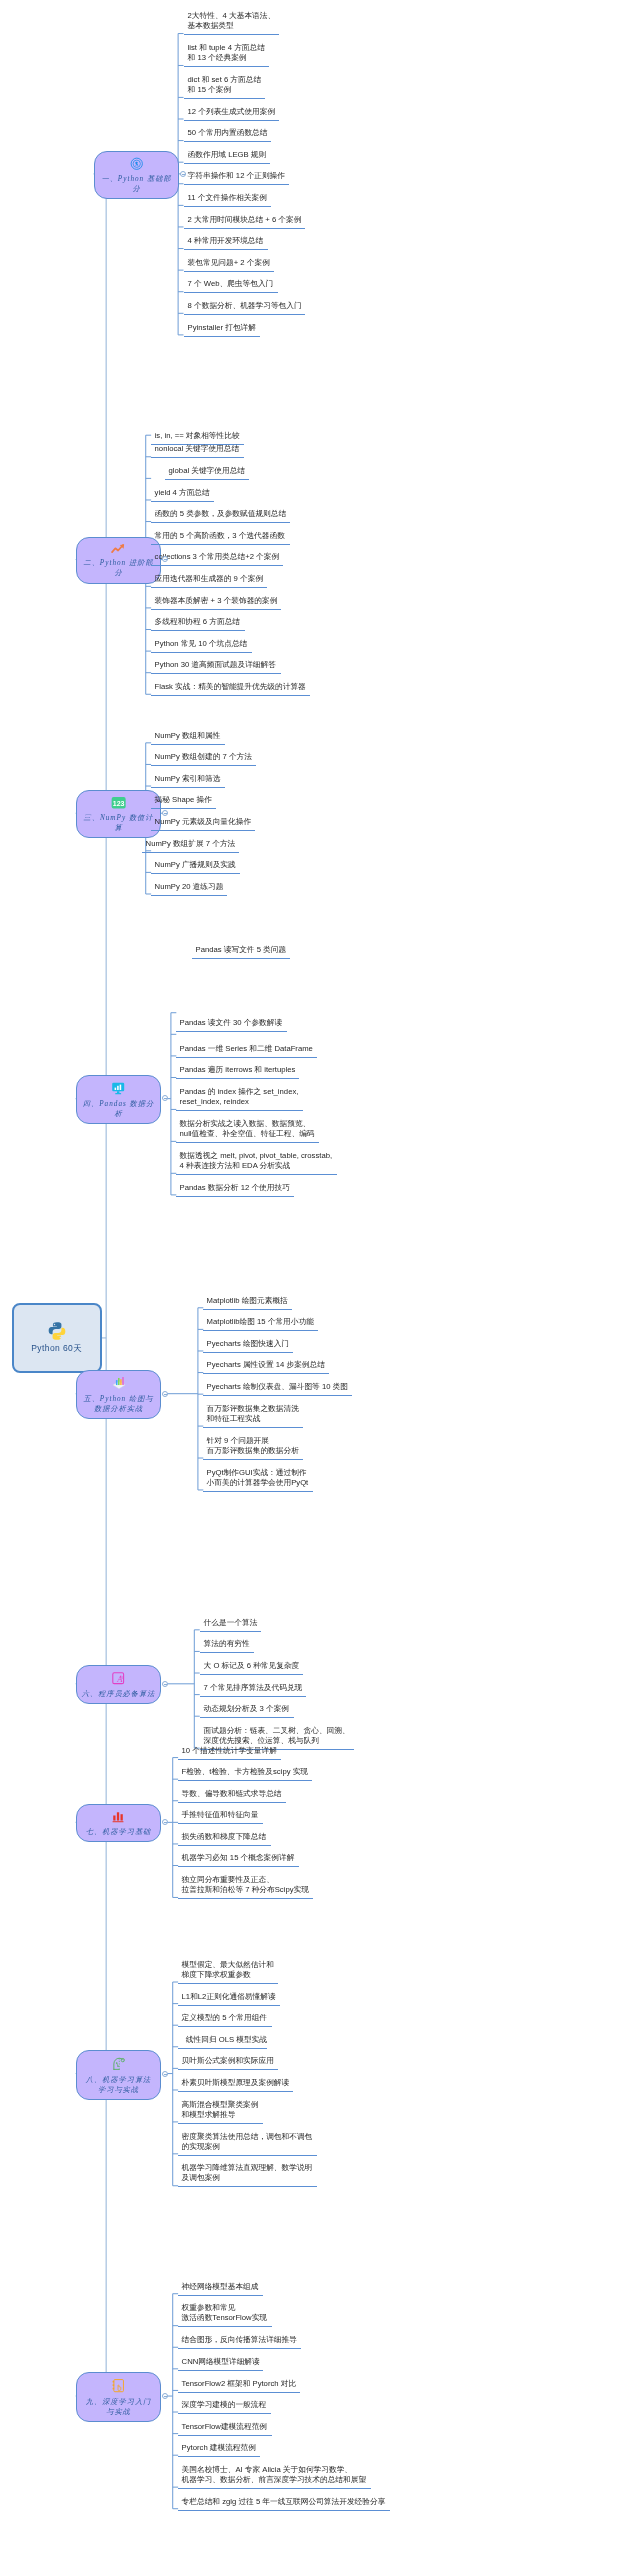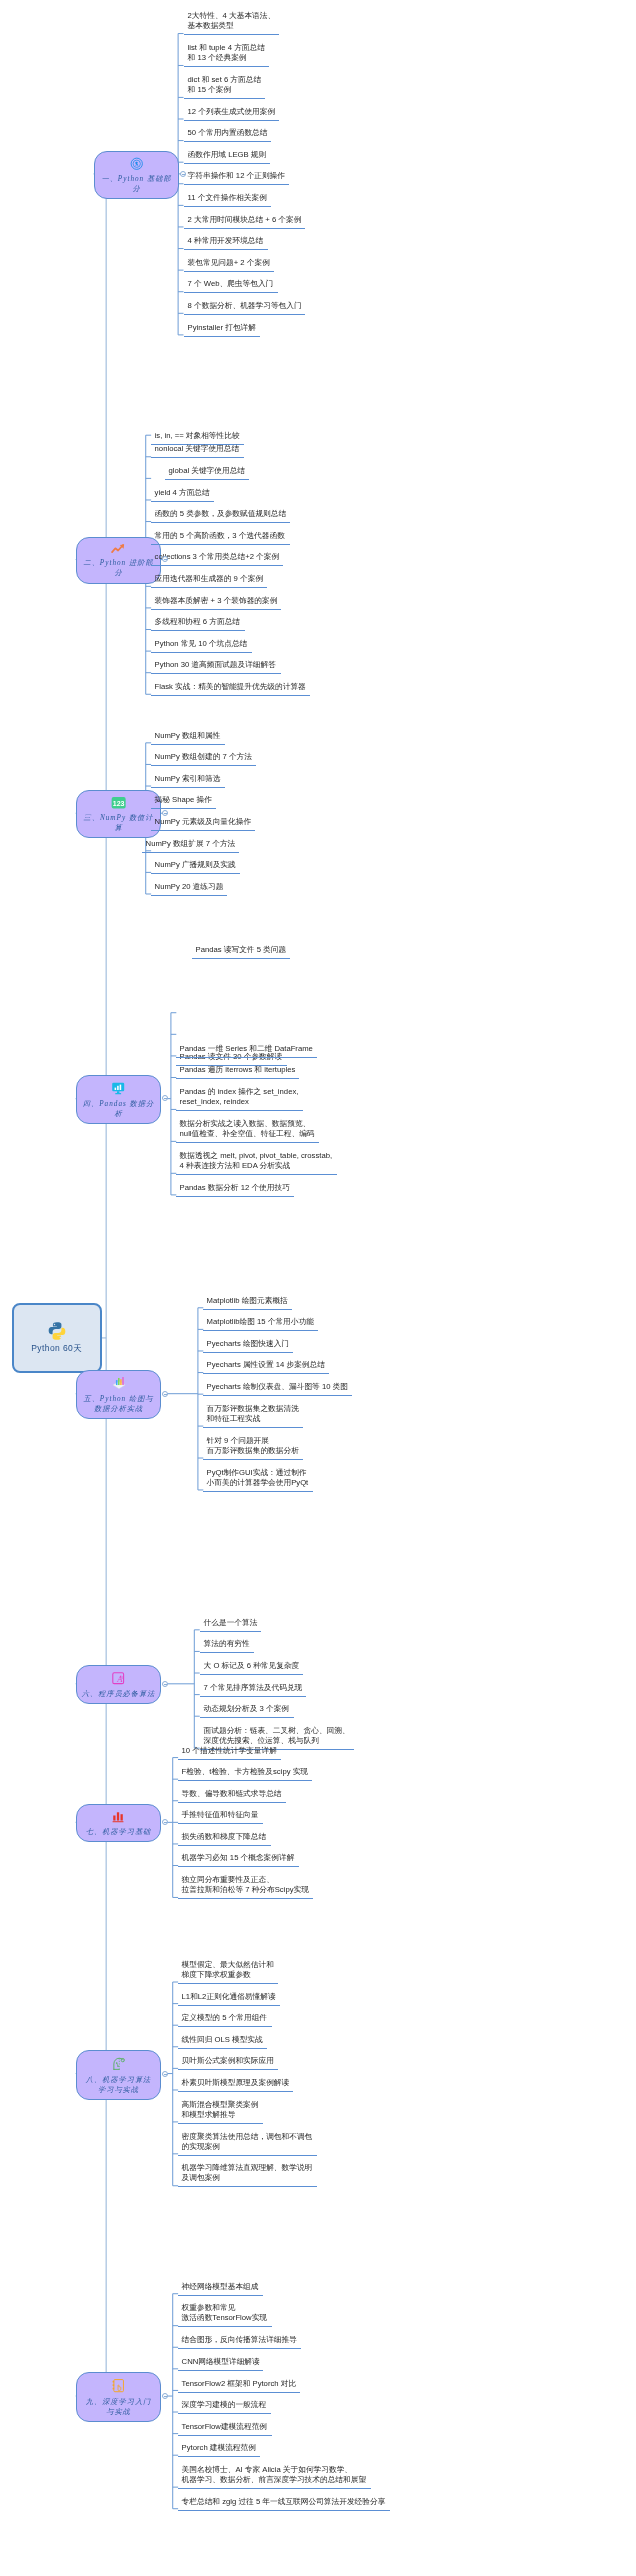--- a/index.html
+++ b/index.html
@@ -307,7 +307,7 @@
       <span class="branch-label">四、Pandas 数据分析</span>
     </div>
     <div class="leaf" style="left: 176px; top: 945px; height: 14px; width: 98px; margin-left: 16px;"><span>Pandas 读写文件 5 类问题</span></div>
-    <div class="leaf" style="left: 176px; top: 1052px; height: 14px; width: 111px;"><span>Pandas 读文件 30 个参数解读</span></div>
+    <div class="leaf" style="left: 176px; top: 1018px; height: 14px; width: 111px;"><span>Pandas 读文件 30 个参数解读</span></div>
     <div class="leaf" style="left: 176px; top: 1044px; height: 14px; width: 141px;"><span>Pandas 一维 Series 和二维 DataFrame</span></div>
     <div class="leaf" style="left: 176px; top: 1065px; height: 14px; width: 123px;"><span>Pandas 遍历 iterrows 和 itertuples</span></div>
     <div class="leaf" style="left: 176px; top: 1087px; height: 24px; width: 127px;"><span>Pandas 的 index 操作之 set_index,

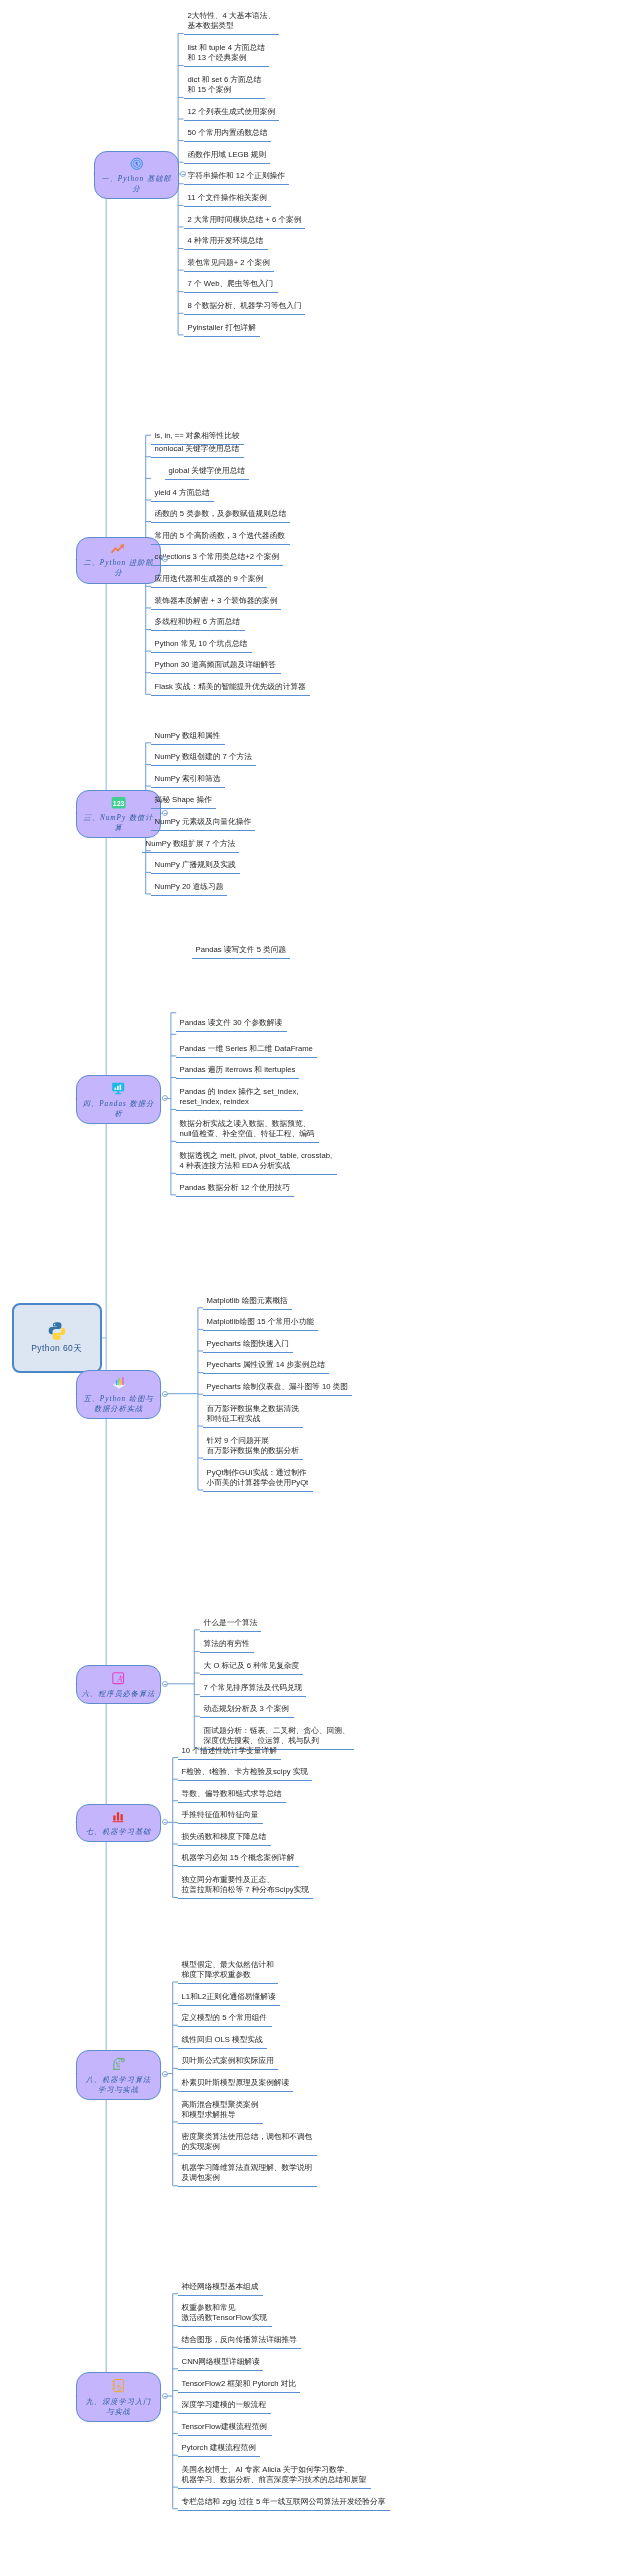--- a/index.html
+++ b/index.html
@@ -390,7 +390,7 @@
 梯度下降求权重参数</span></div>
     <div class="leaf" style="left: 178px; top: 1992px; height: 14px; width: 102px;"><span>L1和L2正则化通俗易懂解读</span></div>
     <div class="leaf" style="left: 178px; top: 2013px; height: 14px; width: 94px;"><span>定义模型的 5 个常用组件</span></div>
-    <div class="leaf" style="left: 178px; top: 2035px; height: 14px; width: 89px;"><span>线性回归 OLS 模型实战</span></div>
+    <div class="leaf" style="left: 178px; top: 2035px; height: 14px; width: 89px; justify-content: flex-end;"><span>线性回归 OLS 模型实战</span></div>
     <div class="leaf" style="left: 178px; top: 2056px; height: 14px; width: 100px;"><span>贝叶斯公式案例和实际应用</span></div>
     <div class="leaf" style="left: 178px; top: 2078px; height: 14px; width: 115px;"><span>朴素贝叶斯模型原理及案例解读</span></div>
     <div class="leaf" style="left: 178px; top: 2100px; height: 24px; width: 85px;"><span>高斯混合模型聚类案例

